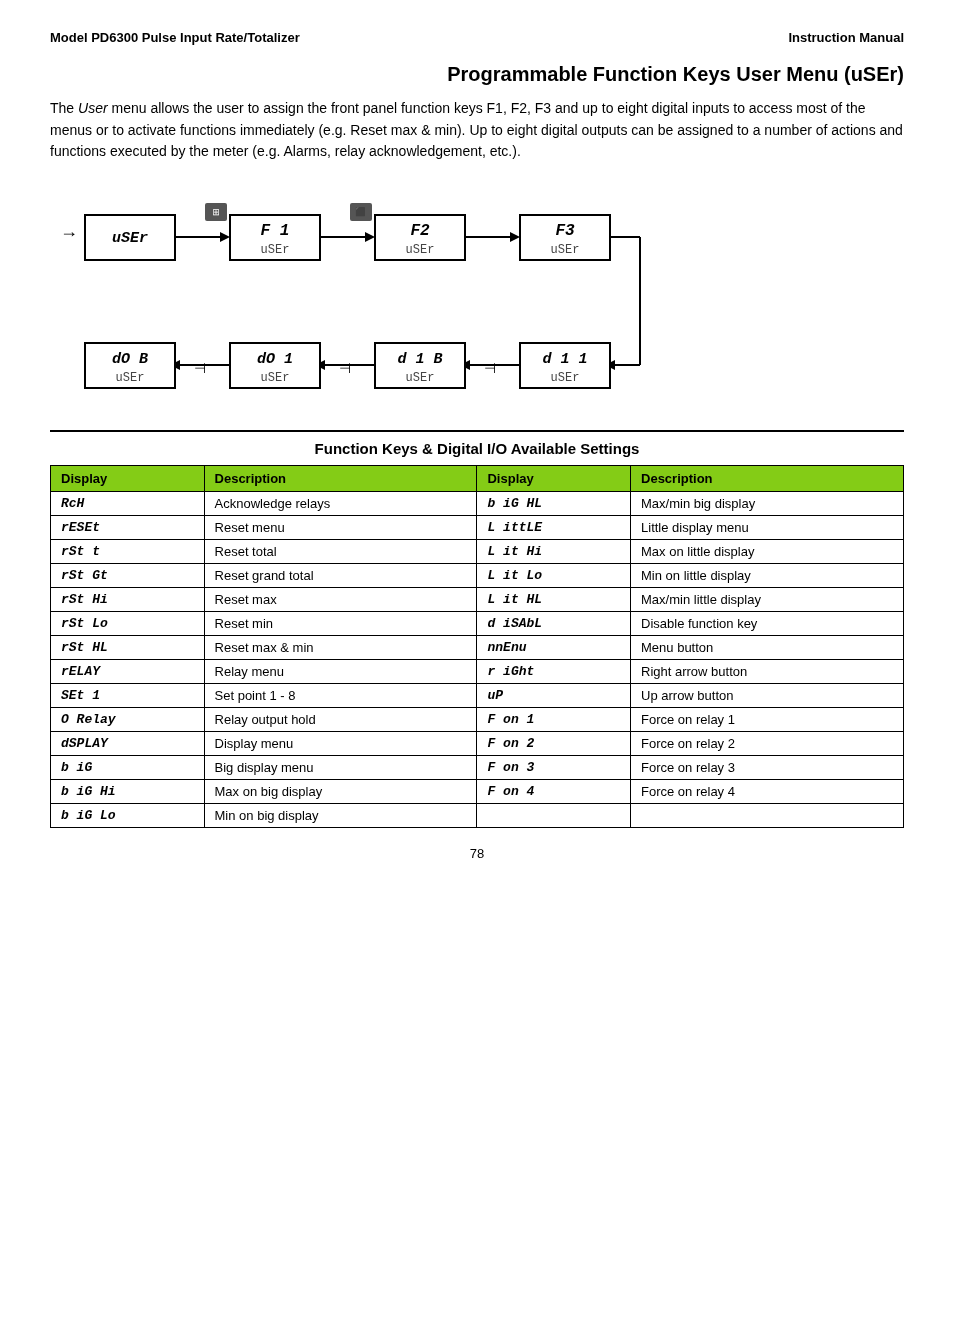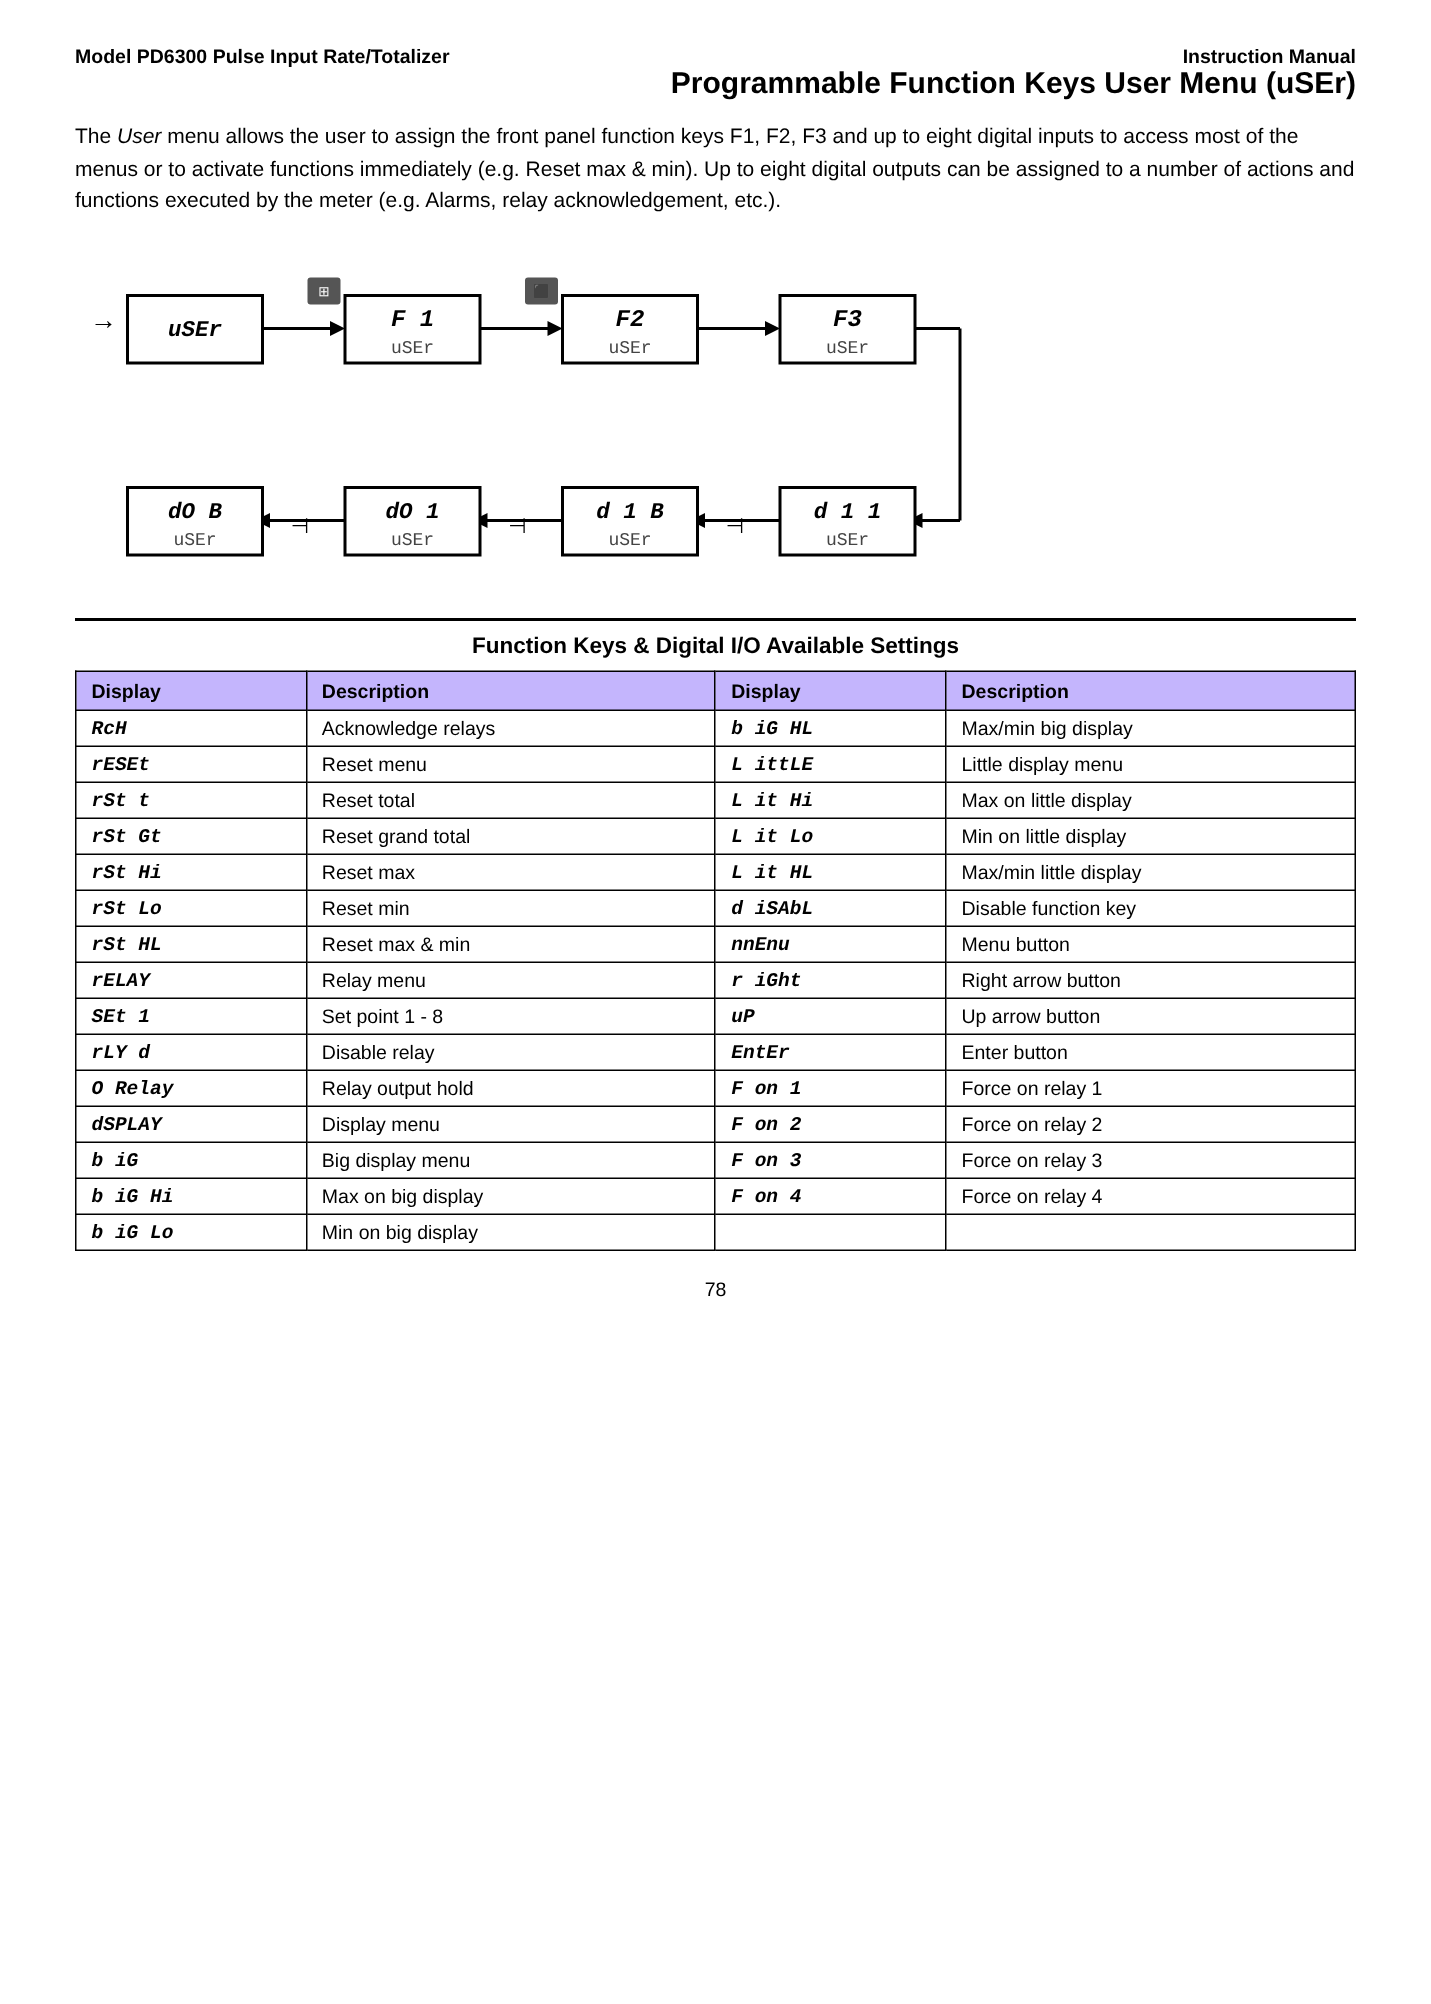--- a/index.html
+++ b/index.html
@@ -17,6 +17,7 @@
       display: flex;
       justify-content: space-between;
       align-items: flex-start;
+      margin-bottom: 18px;
       font-weight: bold;
       font-size: 13px;
     }

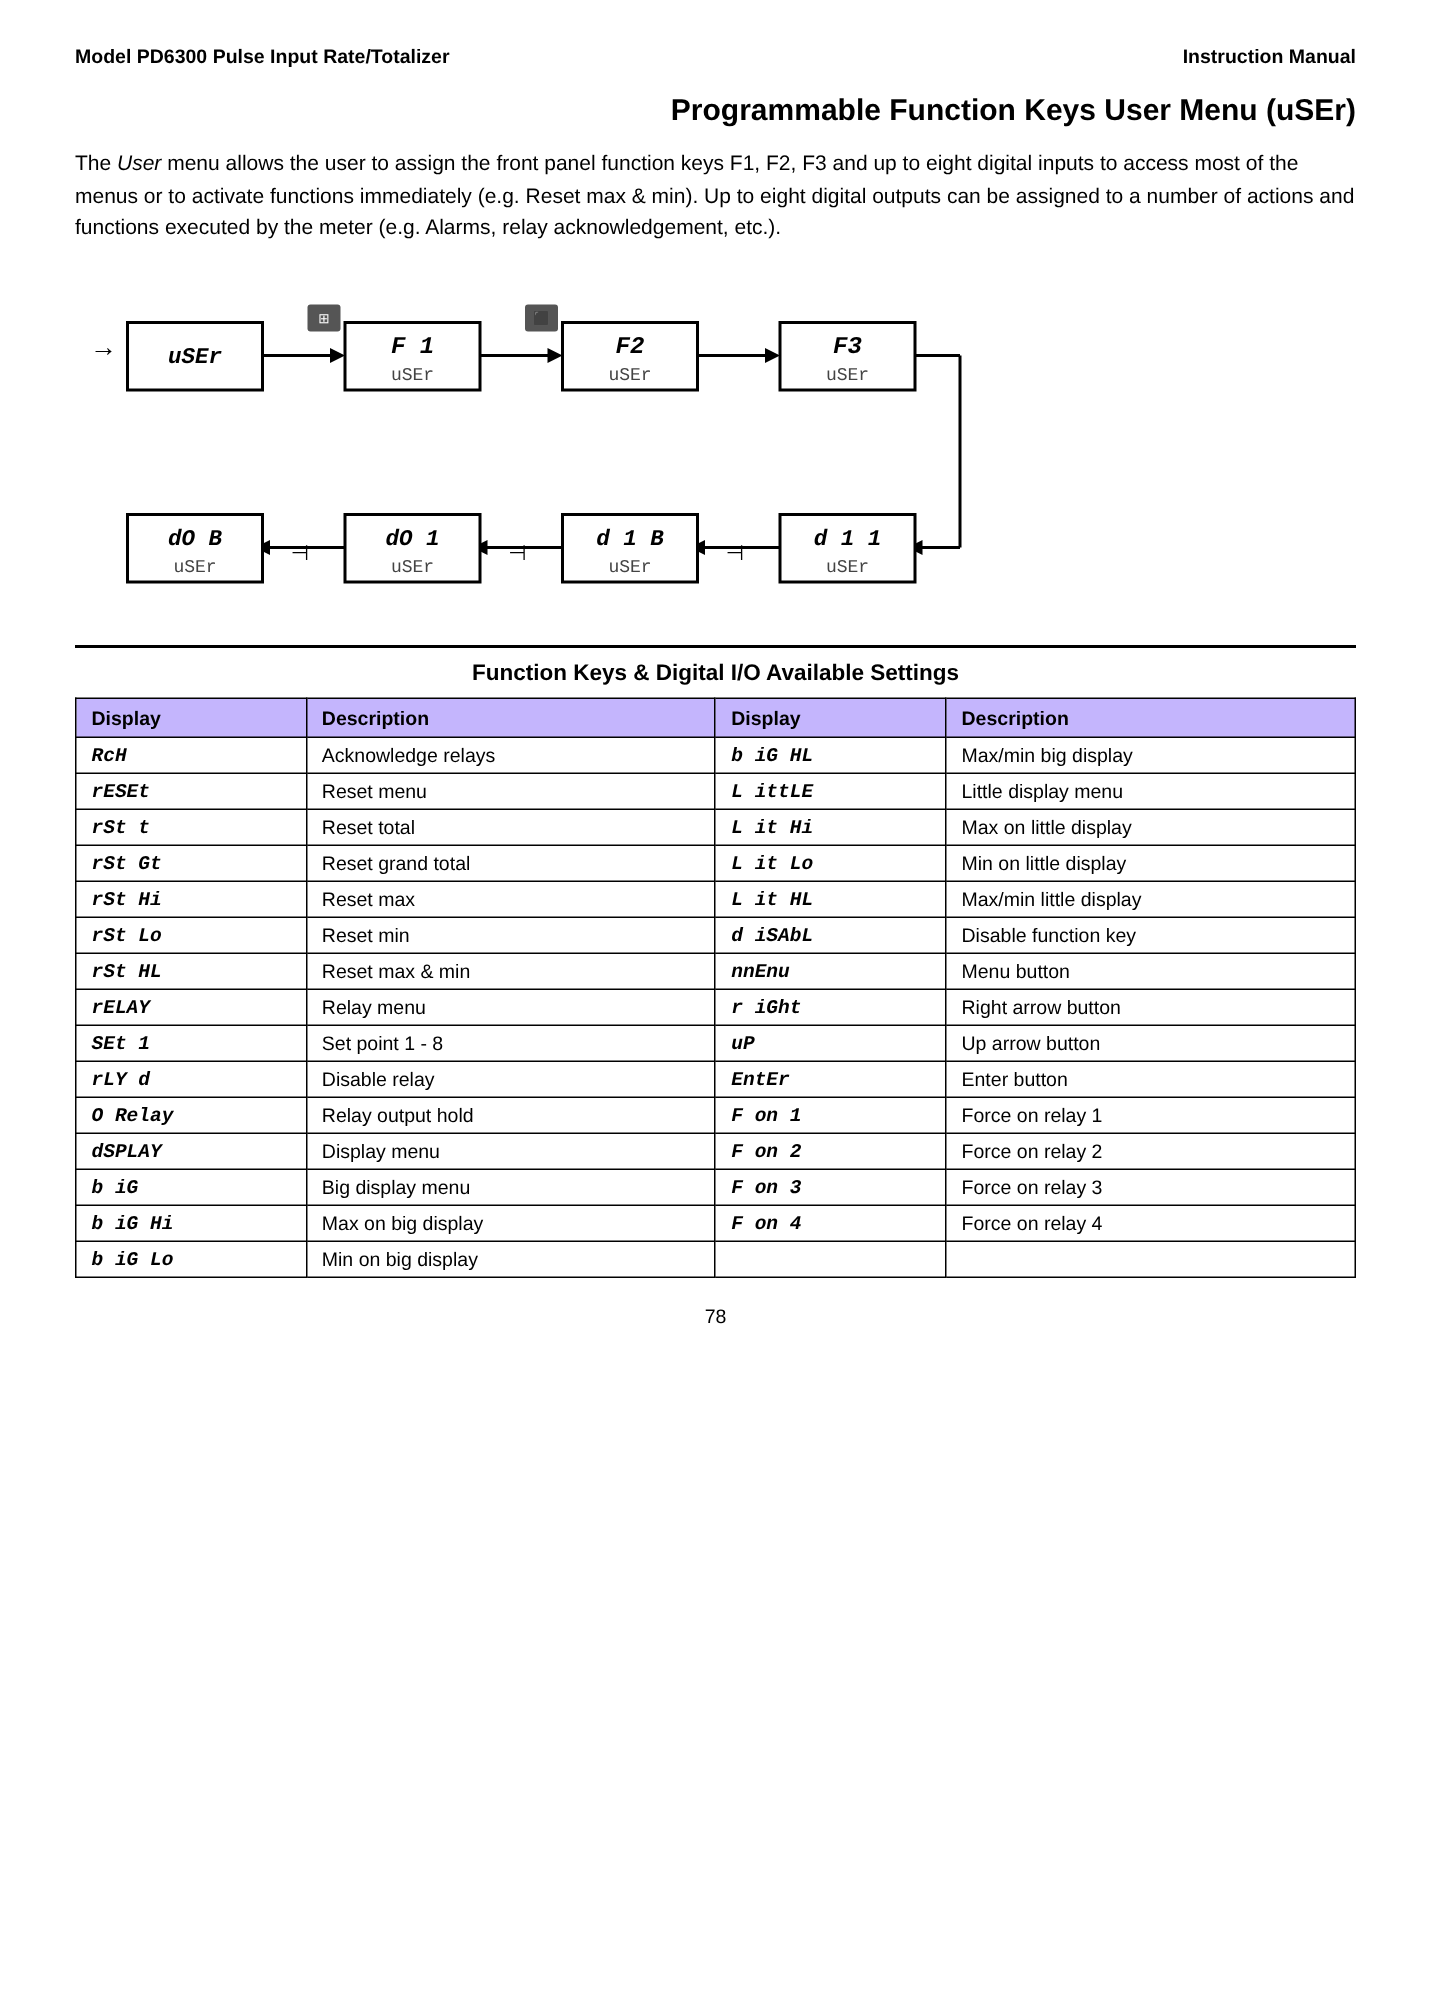--- a/index.html
+++ b/index.html
@@ -60,7 +60,7 @@
       padding: 5px 10px;
       font-weight: bold;
       text-align: left;
-      background: #c4b5fd;
+      background: #84cc16;
       margin-left: 40px;
     }
 

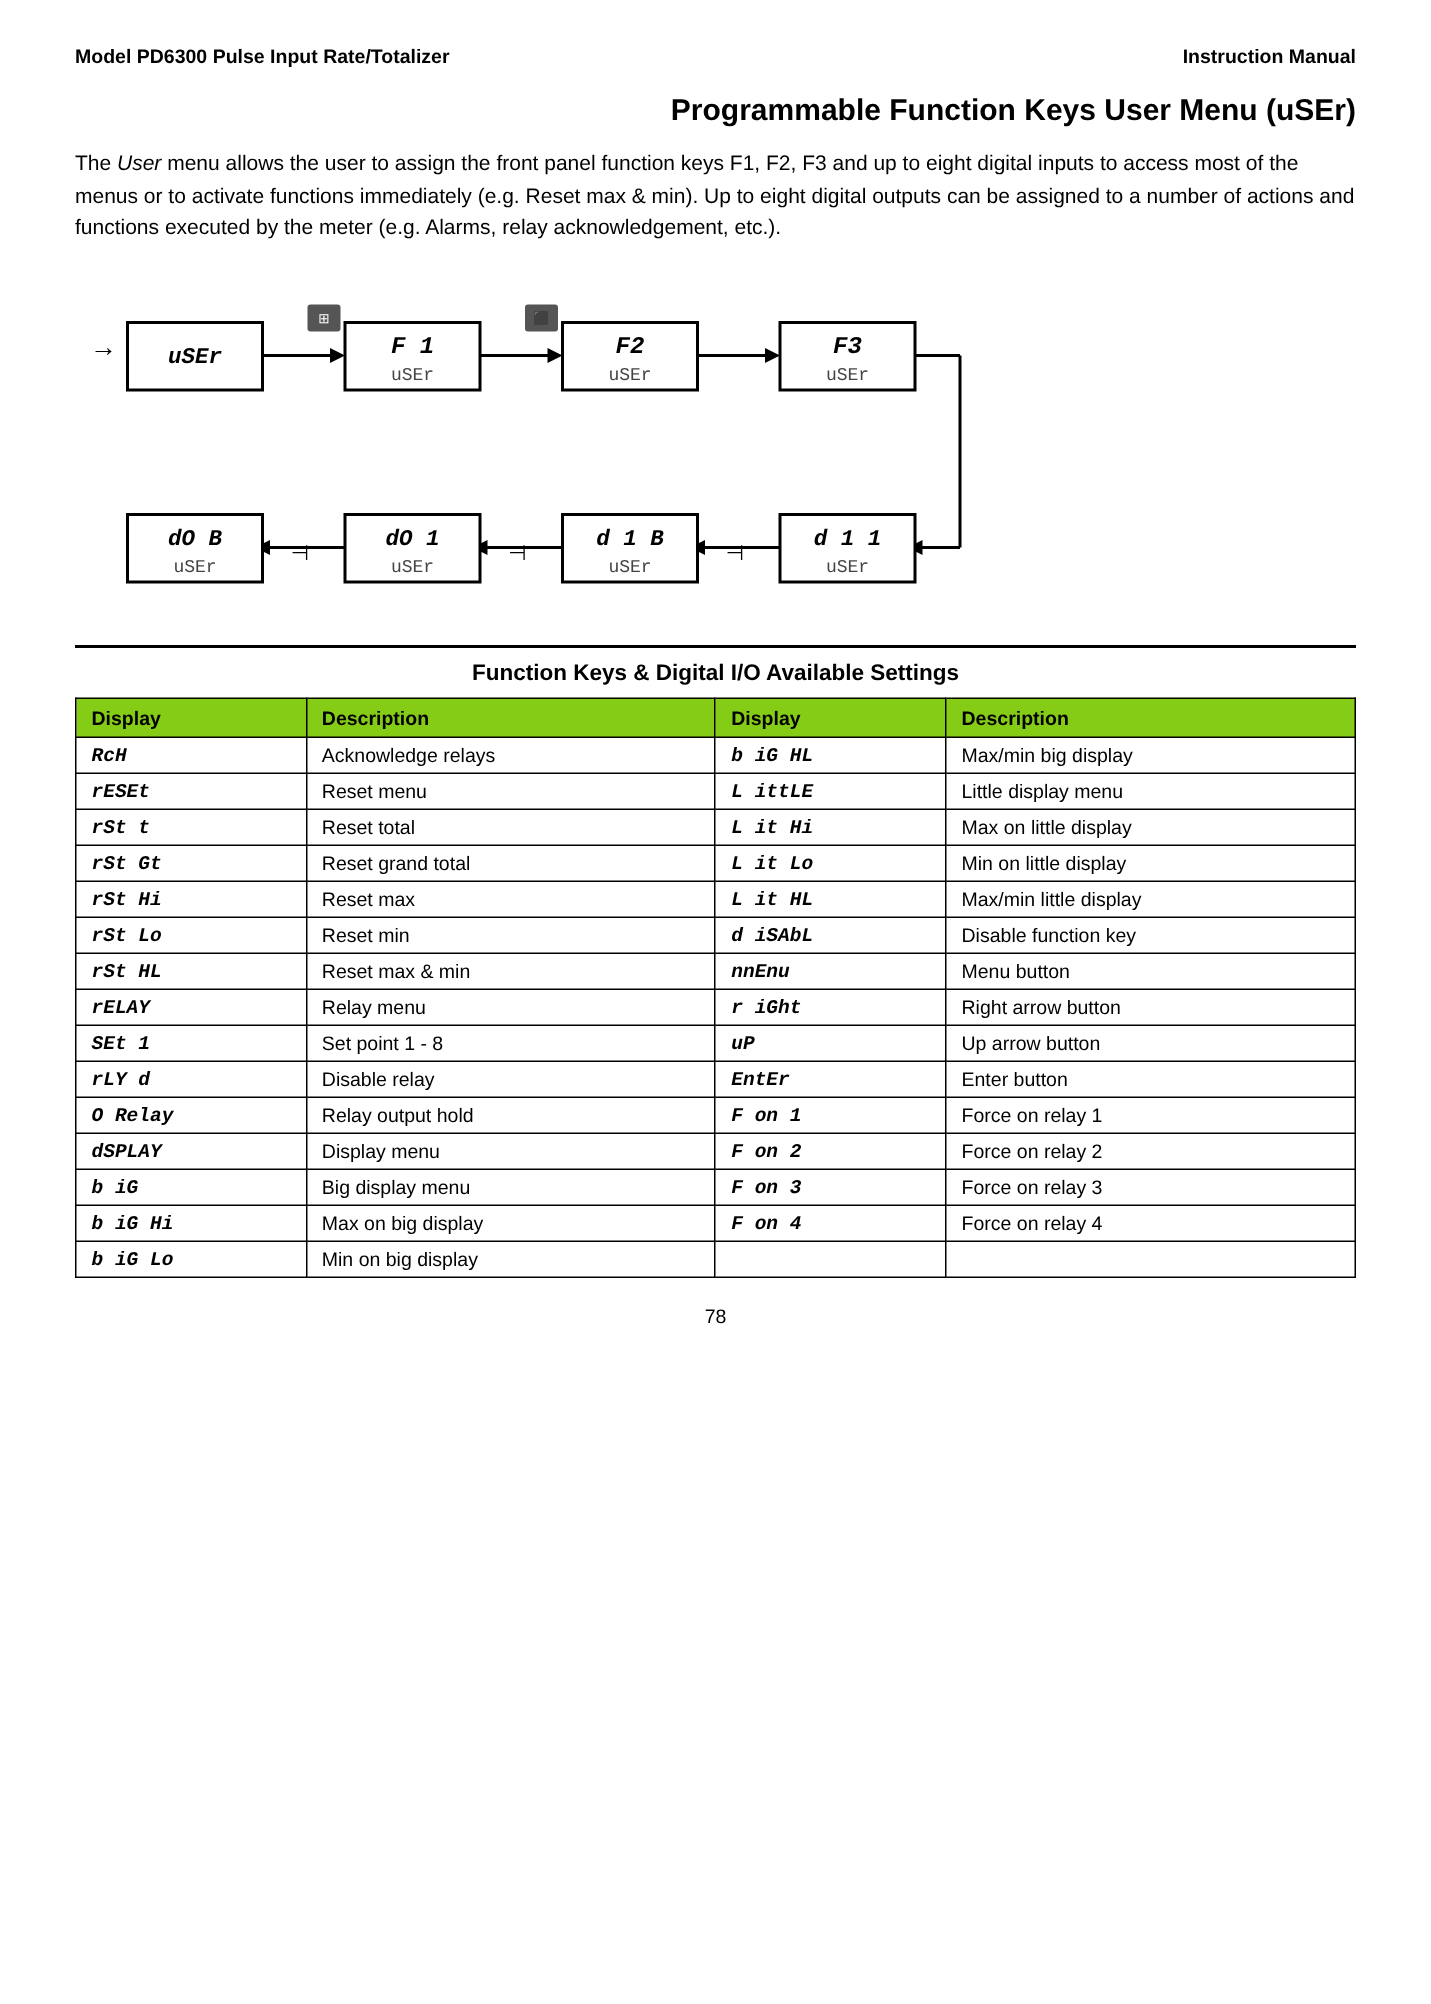--- a/index.html
+++ b/index.html
@@ -242,12 +242,6 @@
         <td class="desc-col">Up arrow button</td>
       </tr>
       <tr>
-        <td class="display-col" style="font-family: &quot;Courier New&quot;, monospace; font-style: italic; font-weight: bold;">rLY d</td>
-        <td class="desc-col">Disable relay</td>
-        <td class="display-col" style="font-family: &quot;Courier New&quot;, monospace; font-style: italic; font-weight: bold;">EntEr</td>
-        <td class="desc-col">Enter button</td>
-      </tr>
-      <tr>
         <td class="display-col" style="font-family: &quot;Courier New&quot;, monospace; font-style: italic; font-weight: bold;">O Relay</td>
         <td class="desc-col">Relay output hold</td>
         <td class="display-col" style="font-family: &quot;Courier New&quot;, monospace; font-style: italic; font-weight: bold;">F on 1</td>

